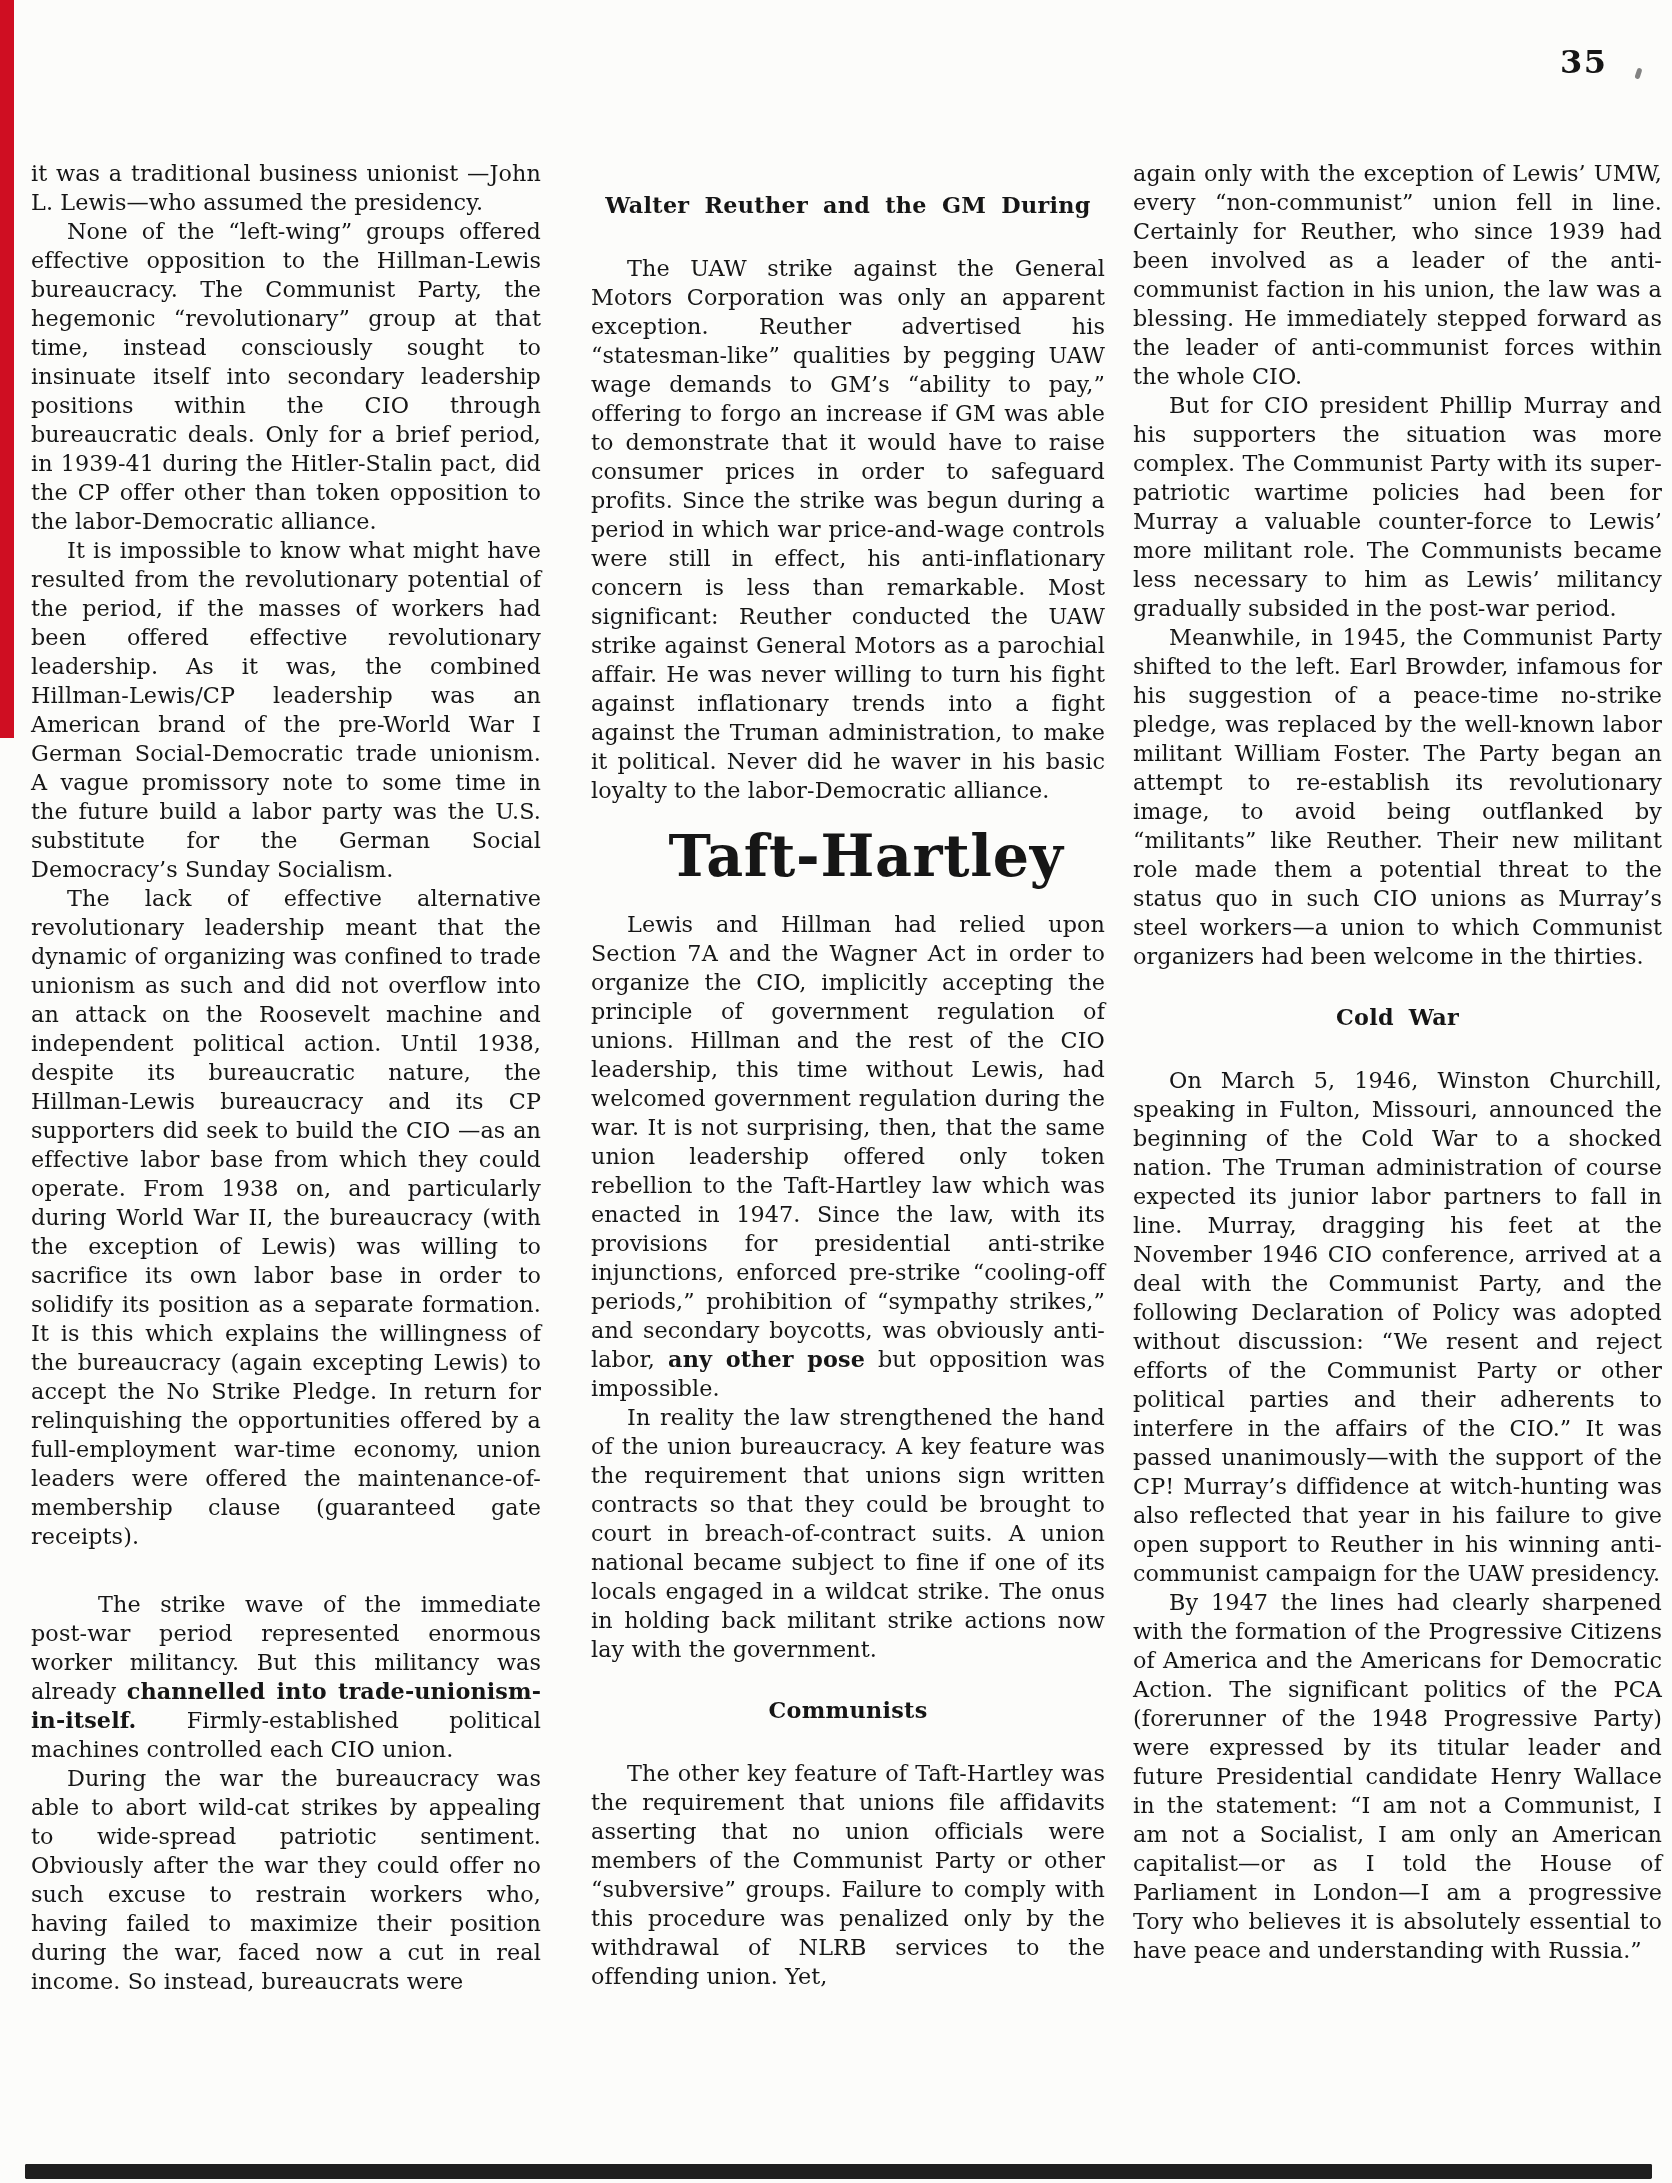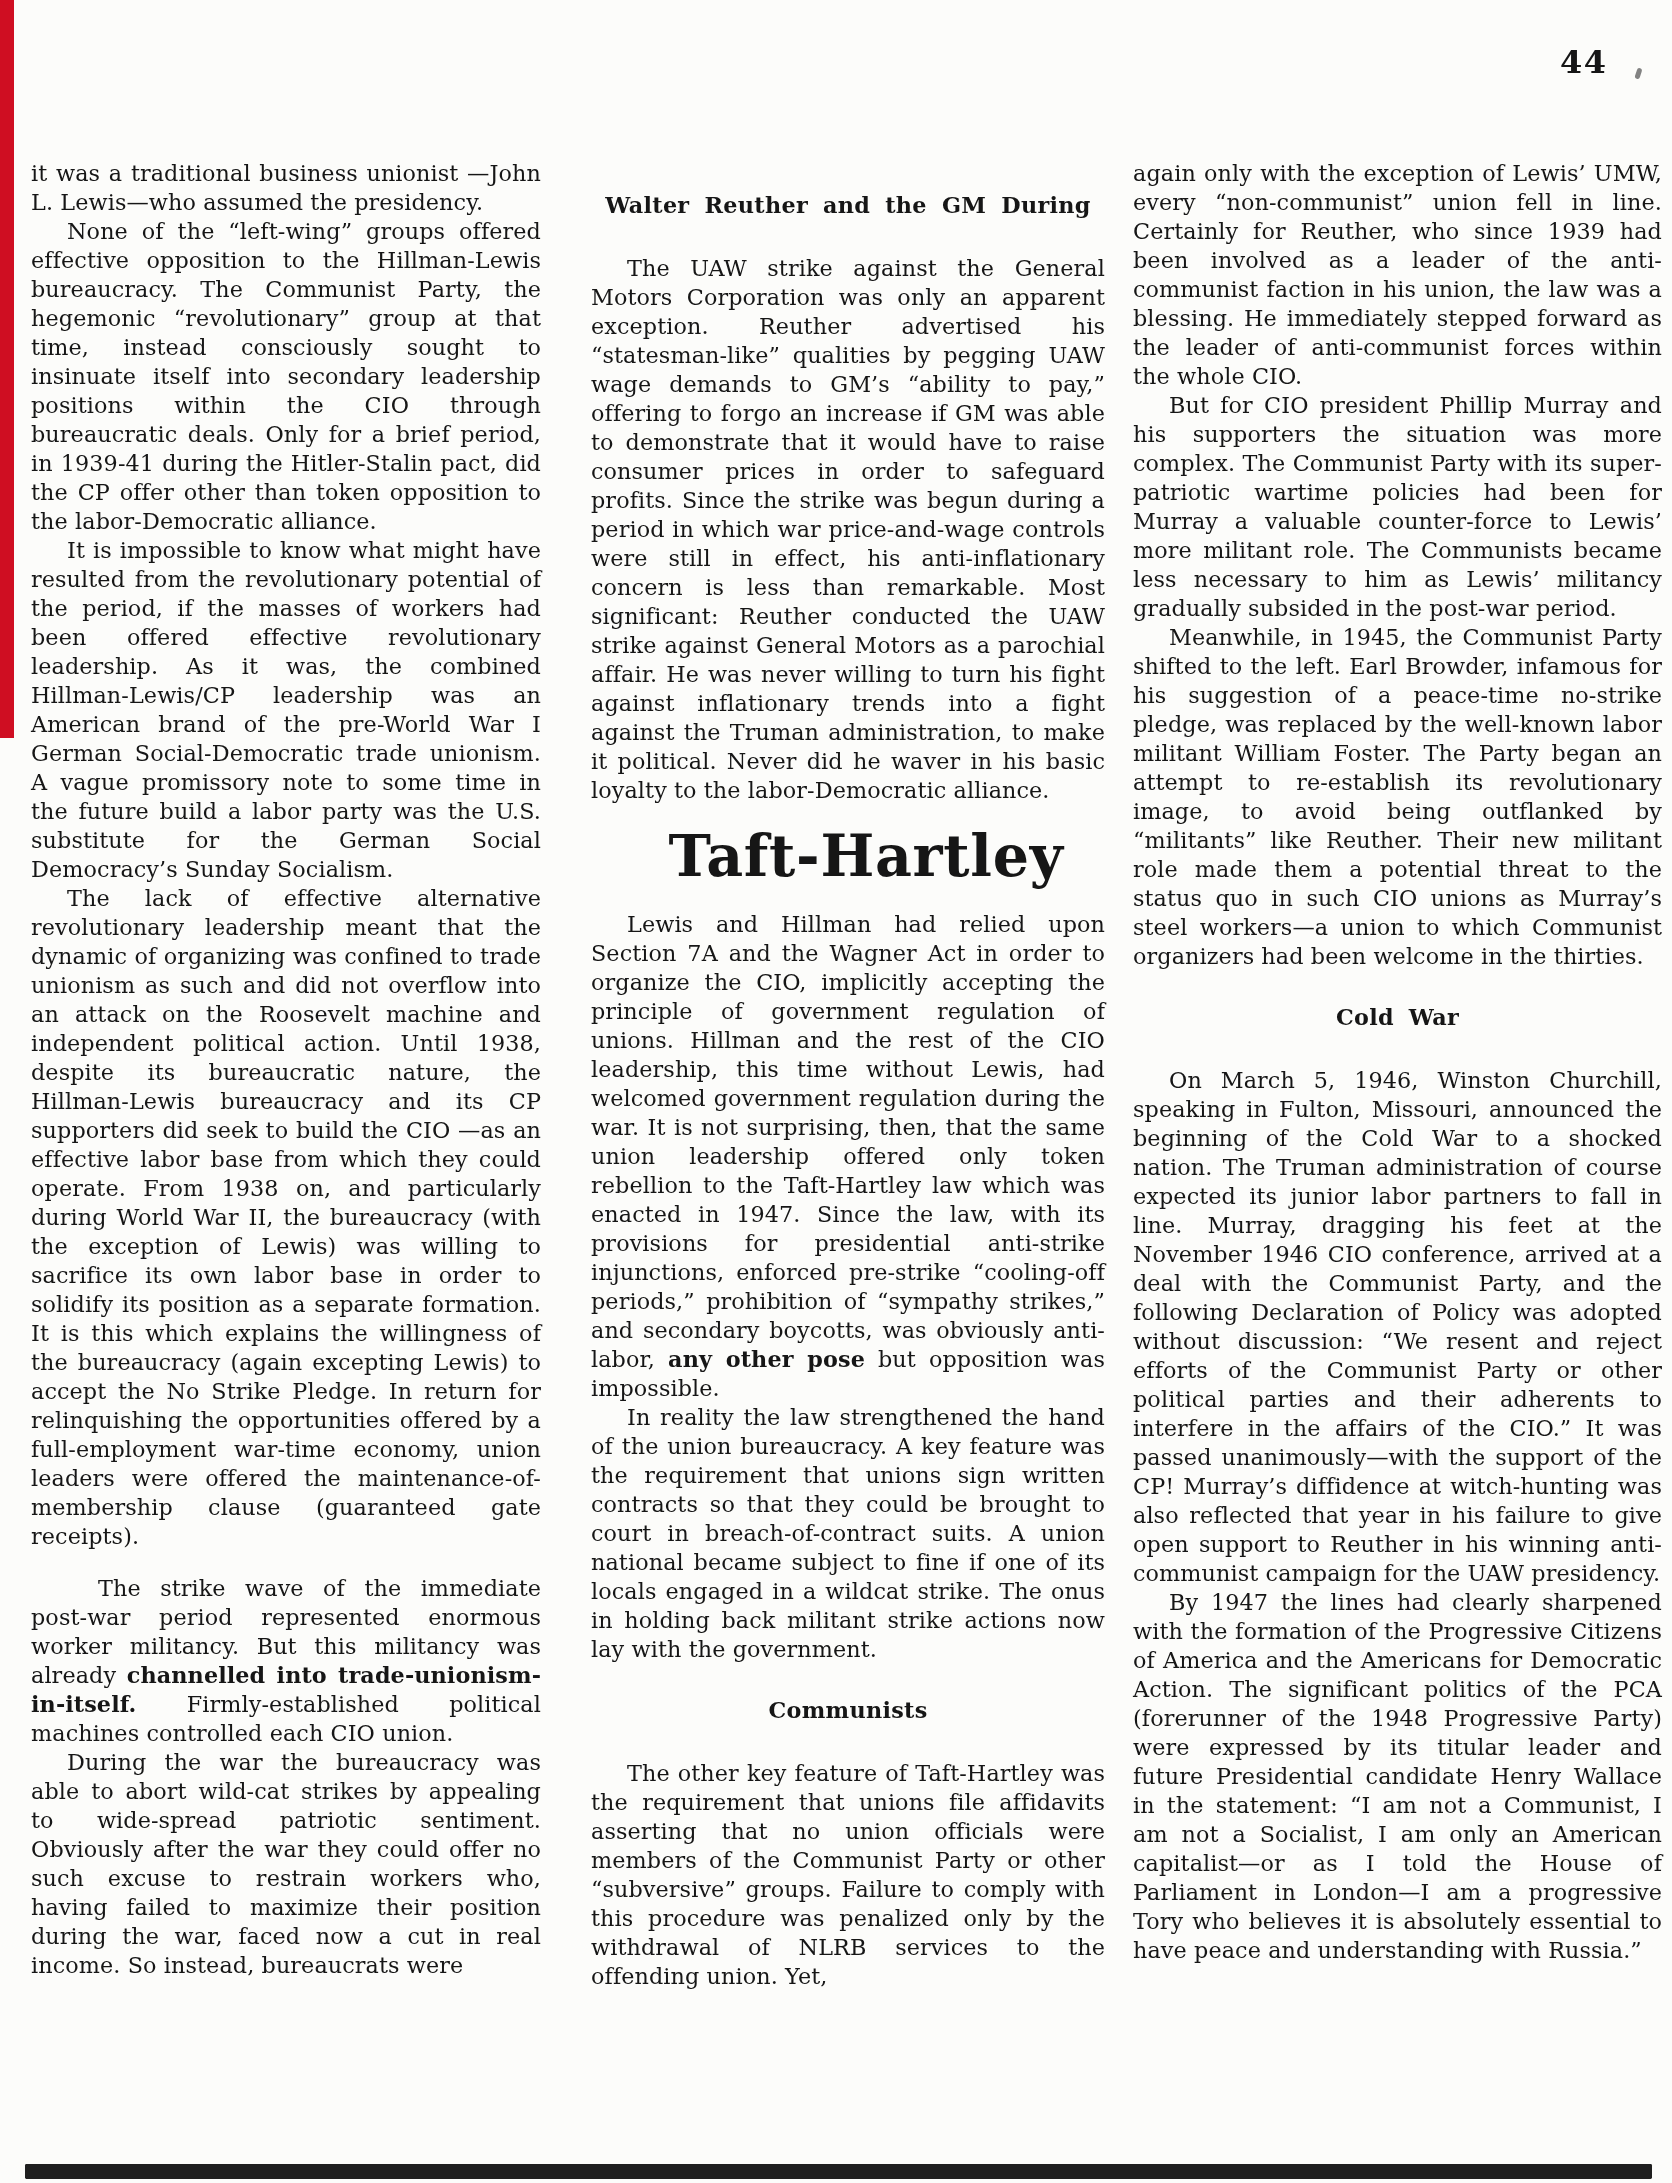--- a/index.html
+++ b/index.html
@@ -42,7 +42,7 @@
 
   <div class="red-stripe"></div>
 
-  <div class="page-num">44</div>
+  <div class="page-num">35</div>
   <div class="ink-speck"></div>
 
   <div class="col col-left">

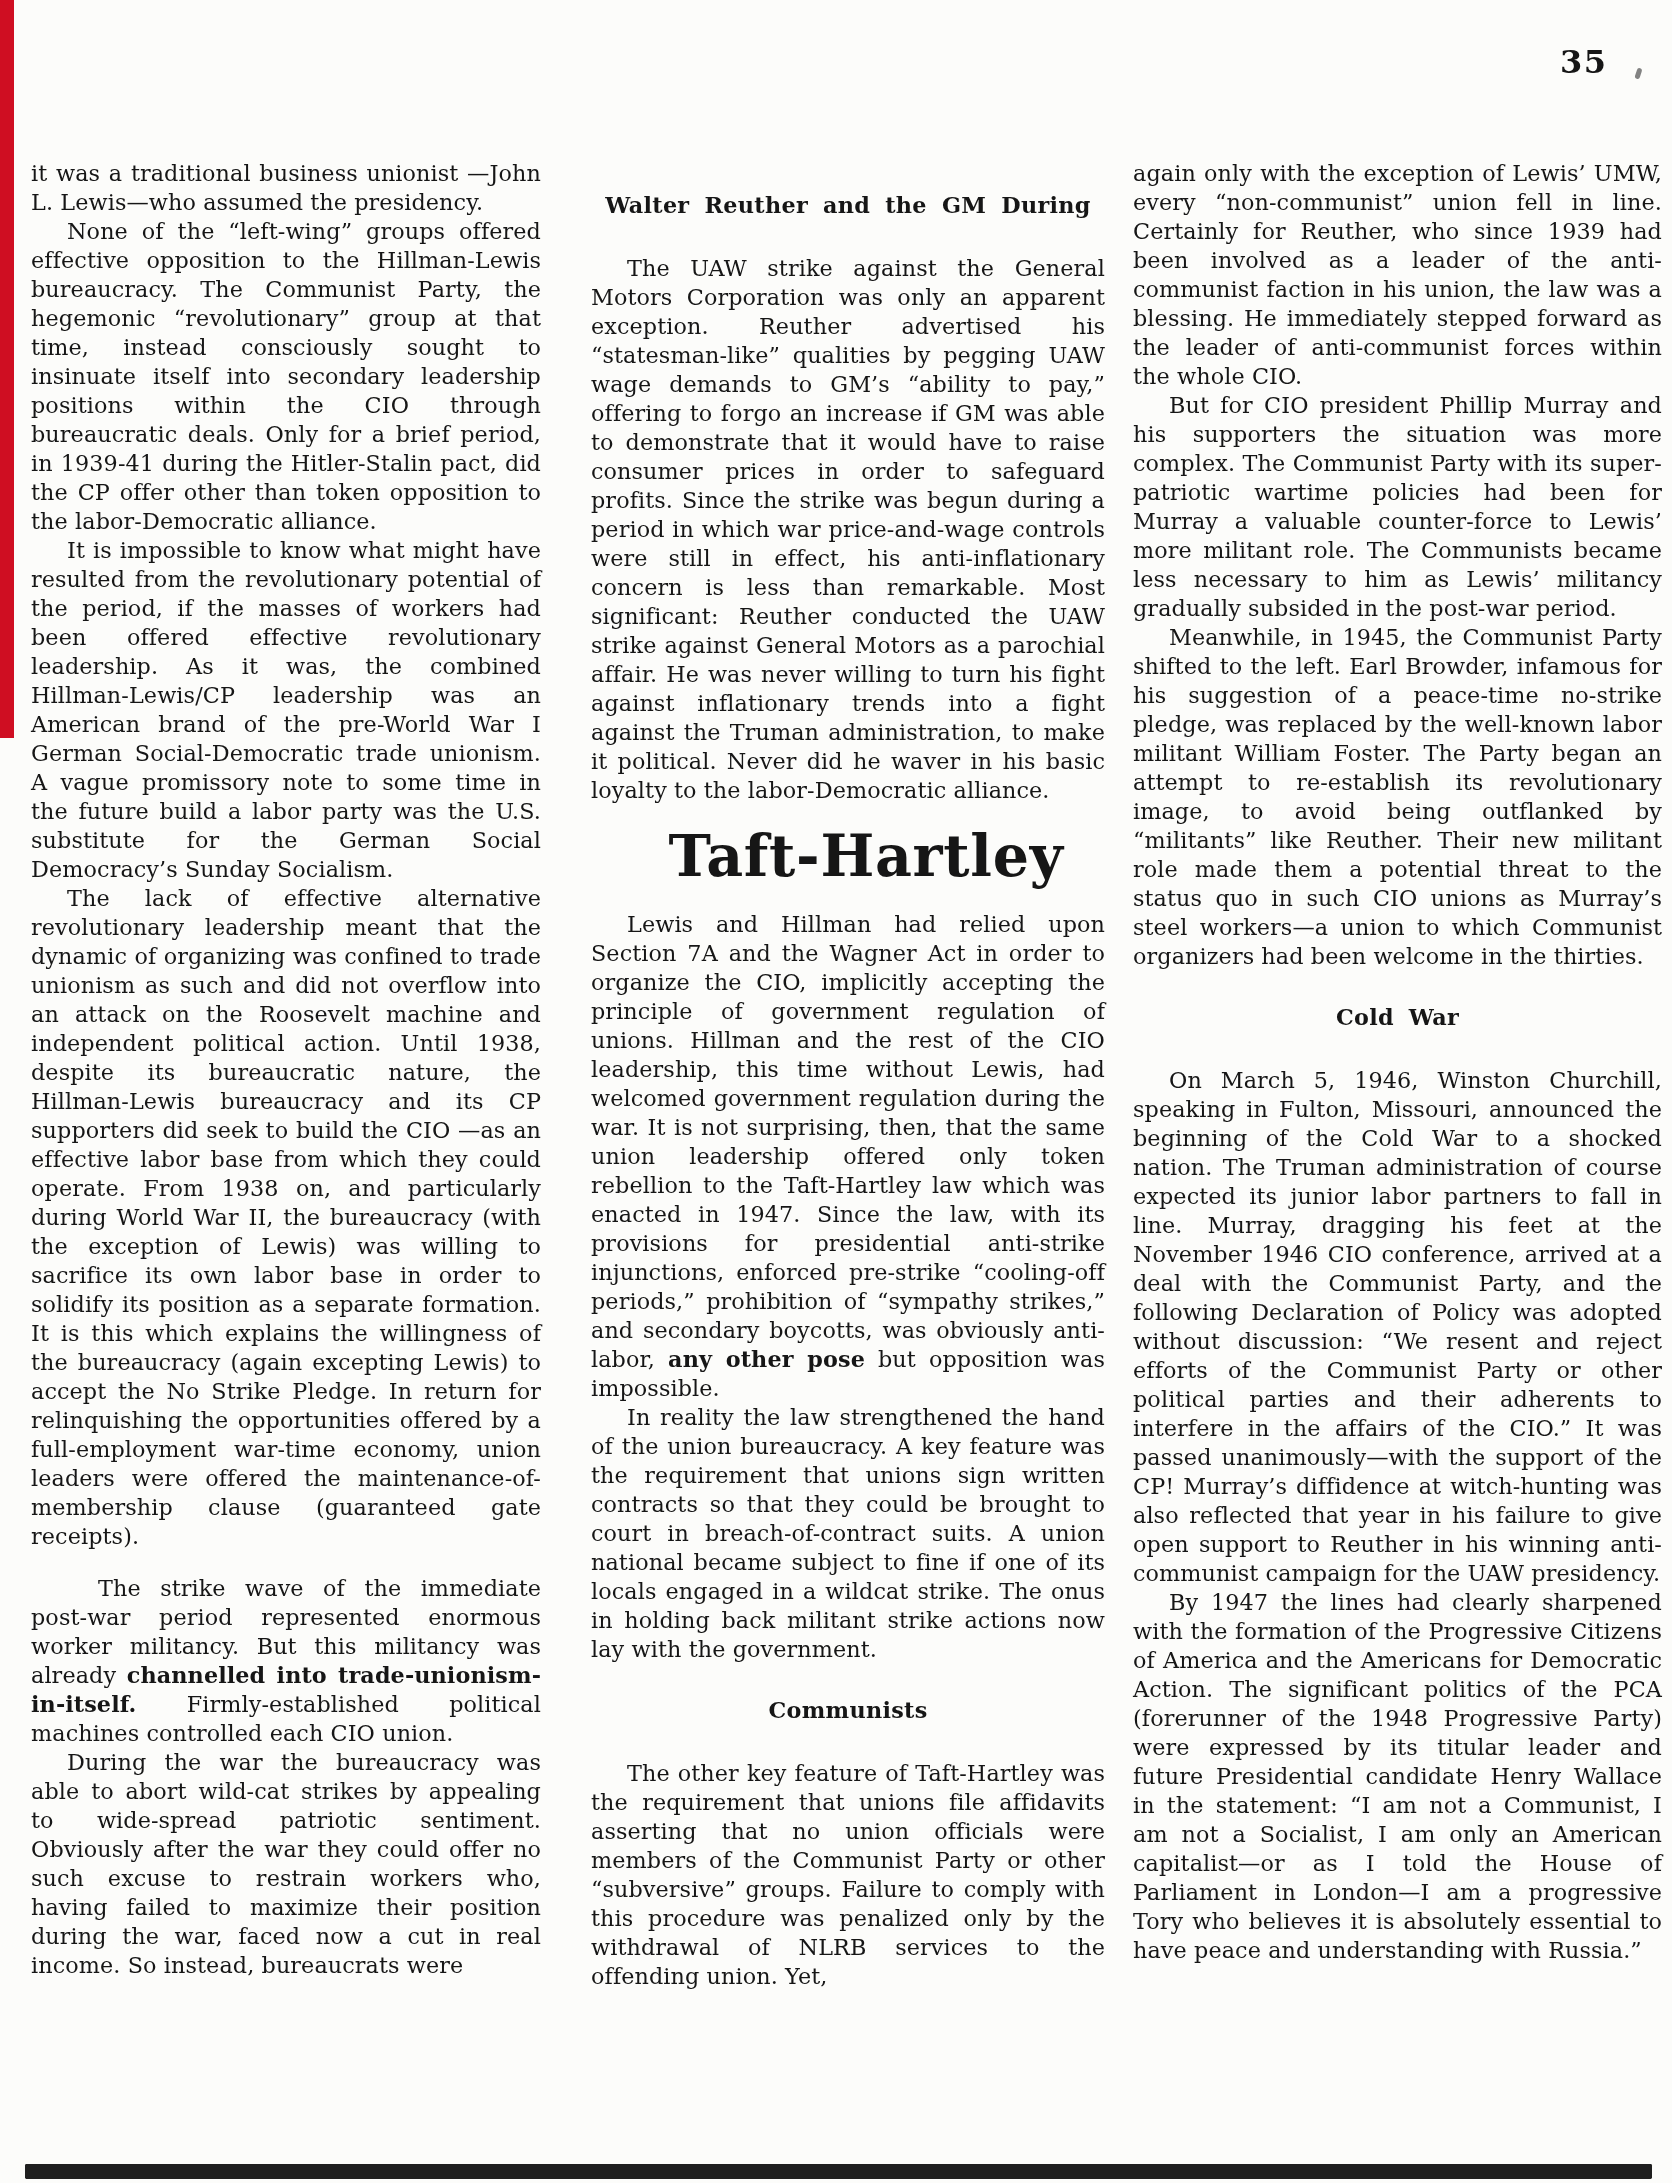--- a/index.html
+++ b/index.html
@@ -24,7 +24,7 @@
   p { margin:0; text-indent:36px; }
   p.noindent { text-indent:0; }
   p.bigindent { text-indent:67px; }
-  p.gap-top { margin-top:23px; }
+  p.gap-top { margin-top:39px; }
   .subhead {
     font-weight:bold; text-align:center; text-indent:0;
     margin:32px 0 34px 0; word-spacing:7px; letter-spacing:0.3px;

